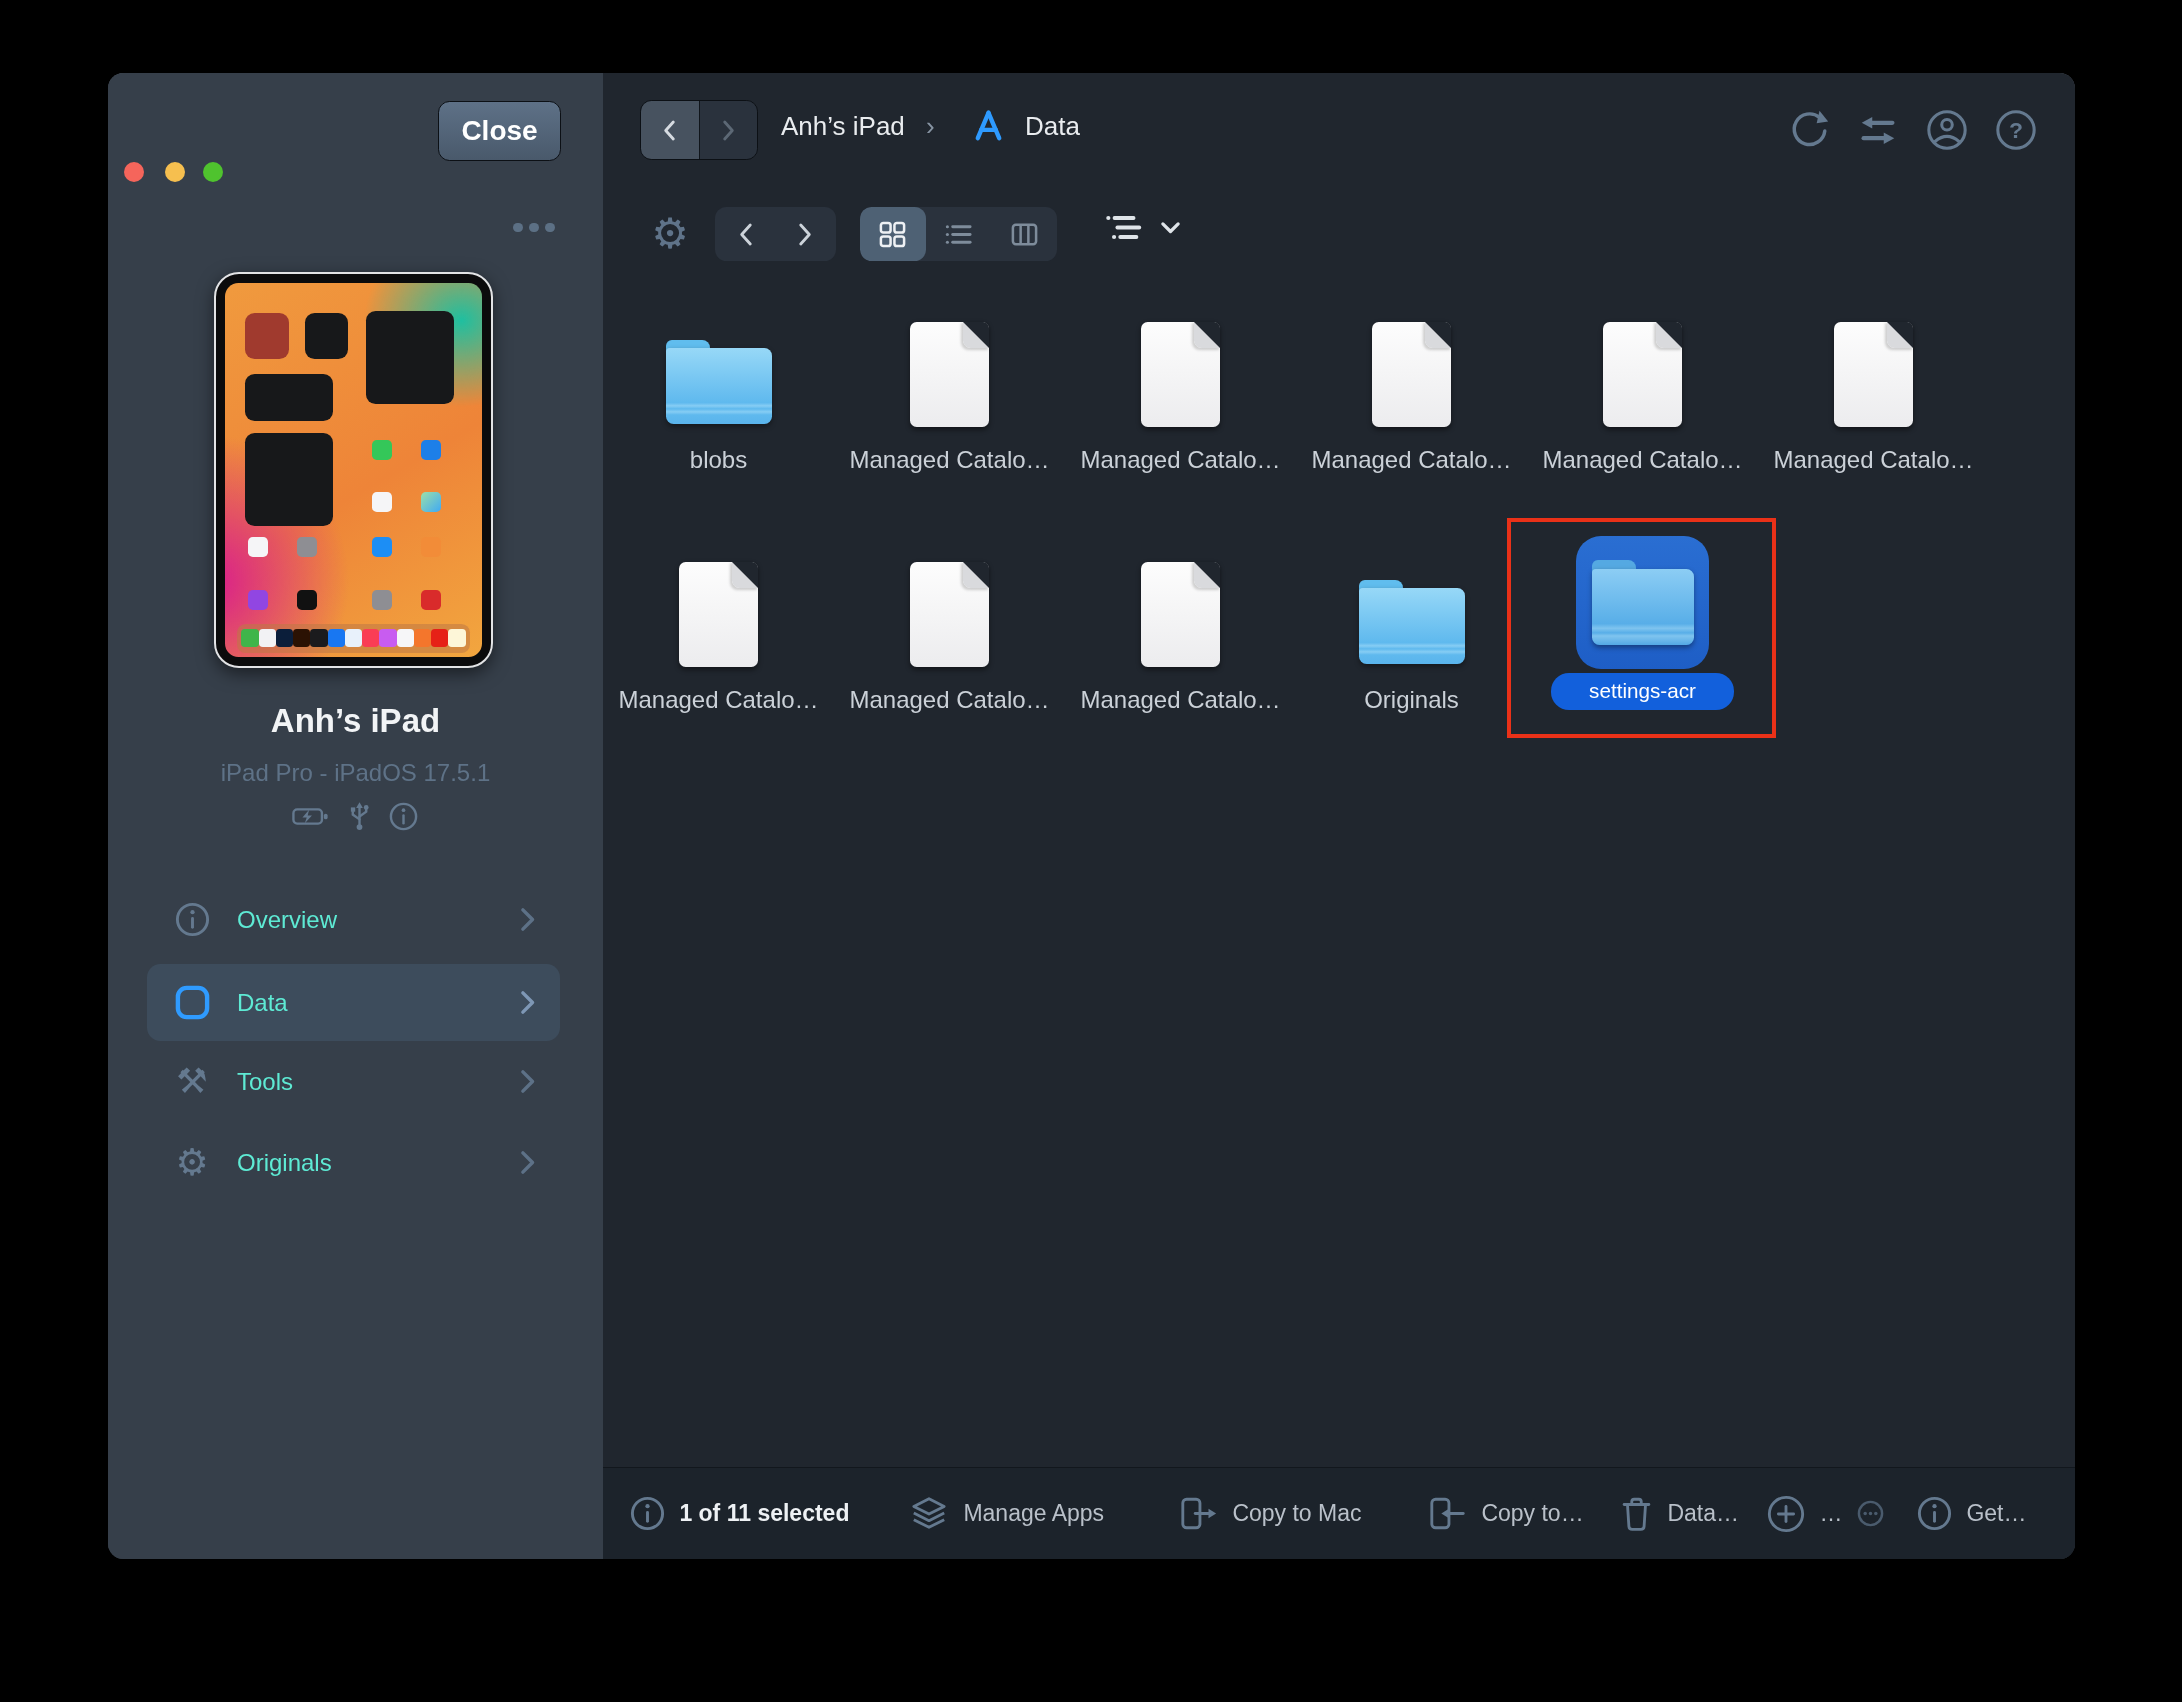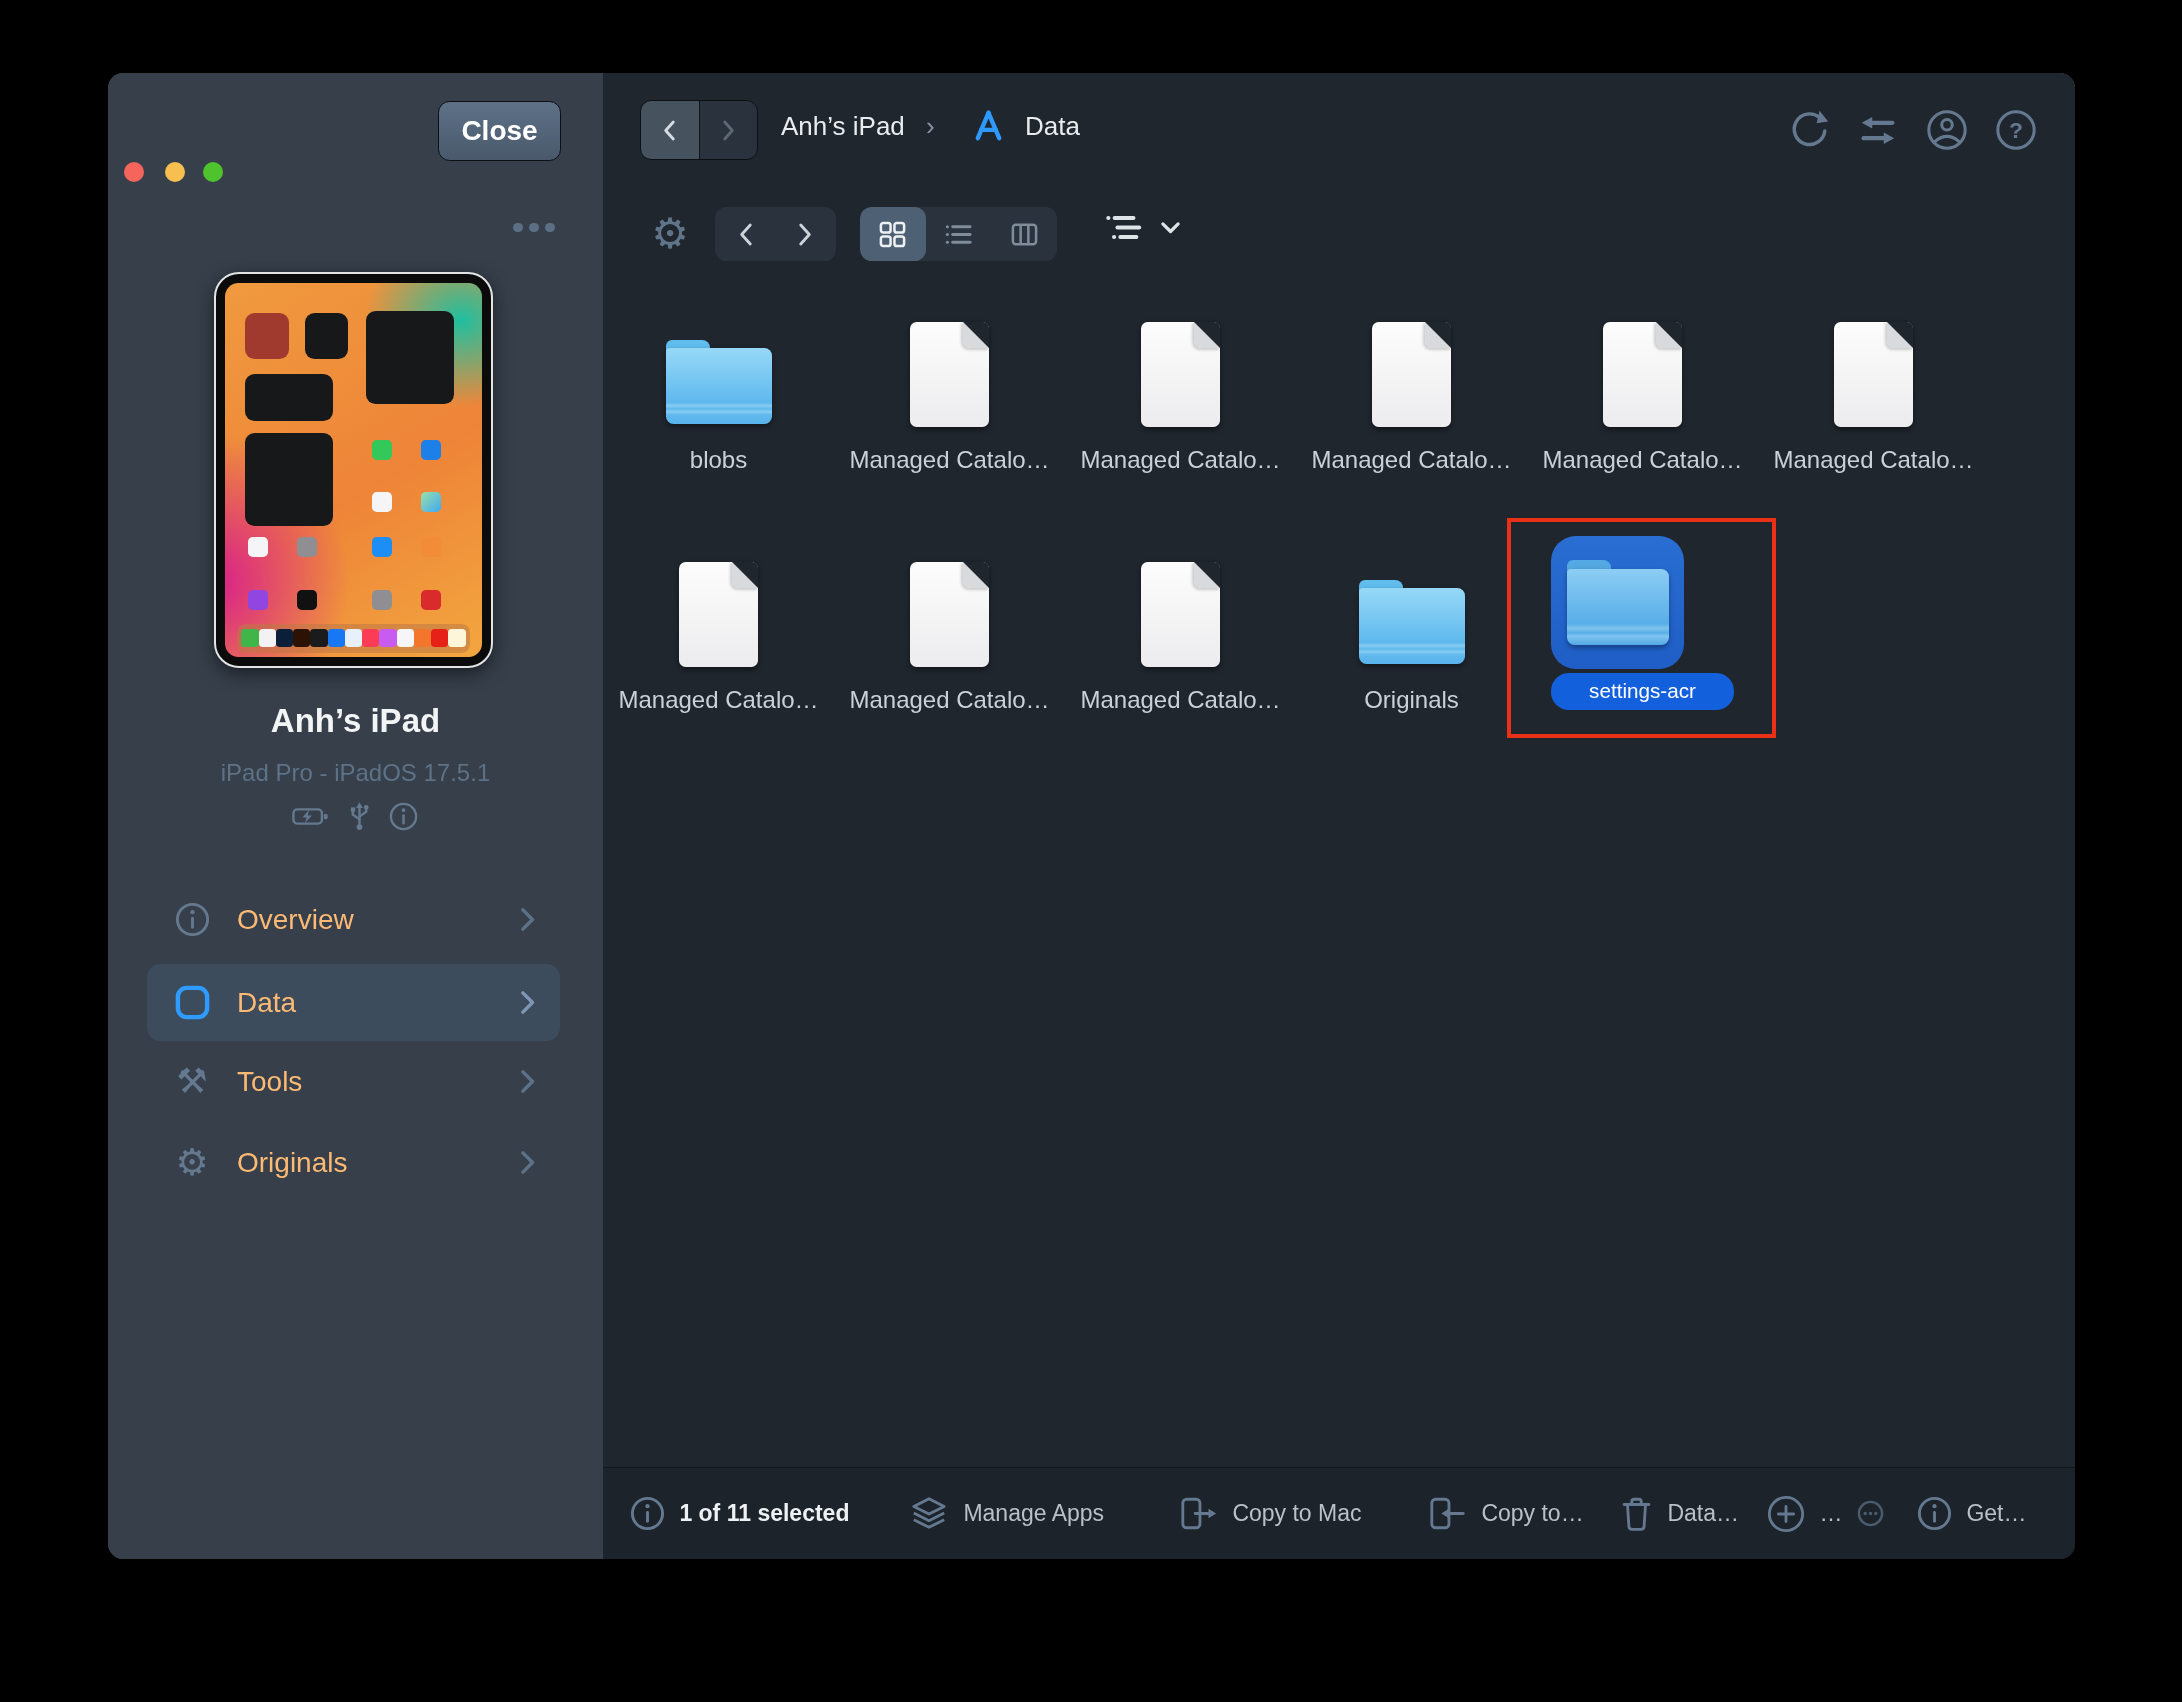--- a/index.html
+++ b/index.html
@@ -104,7 +104,7 @@
     background:linear-gradient(180deg,#97d8f7 0%,#5fb9ee 72%,#86cdf4 76%,#5fb9ee 80%,#86cdf4 84%,#5fb9ee 88%,#5ab4ec 100%);
     box-shadow:0 2.9px 5.8px rgba(0,0,0,.35);}
 
-  .sel-wrap{display:flex;flex-direction:column;align-items:flex-start;}
+  .sel-wrap{display:flex;flex-direction:column;align-items:center;}
   .sel-square{width:133px;height:133px;border-radius:25px;background:linear-gradient(180deg,#2a6ed2,var(--selection_blue));
     display:flex;align-items:center;justify-content:center;}
   .sel-square .folder{margin-bottom:0;width:102px;height:85px;}

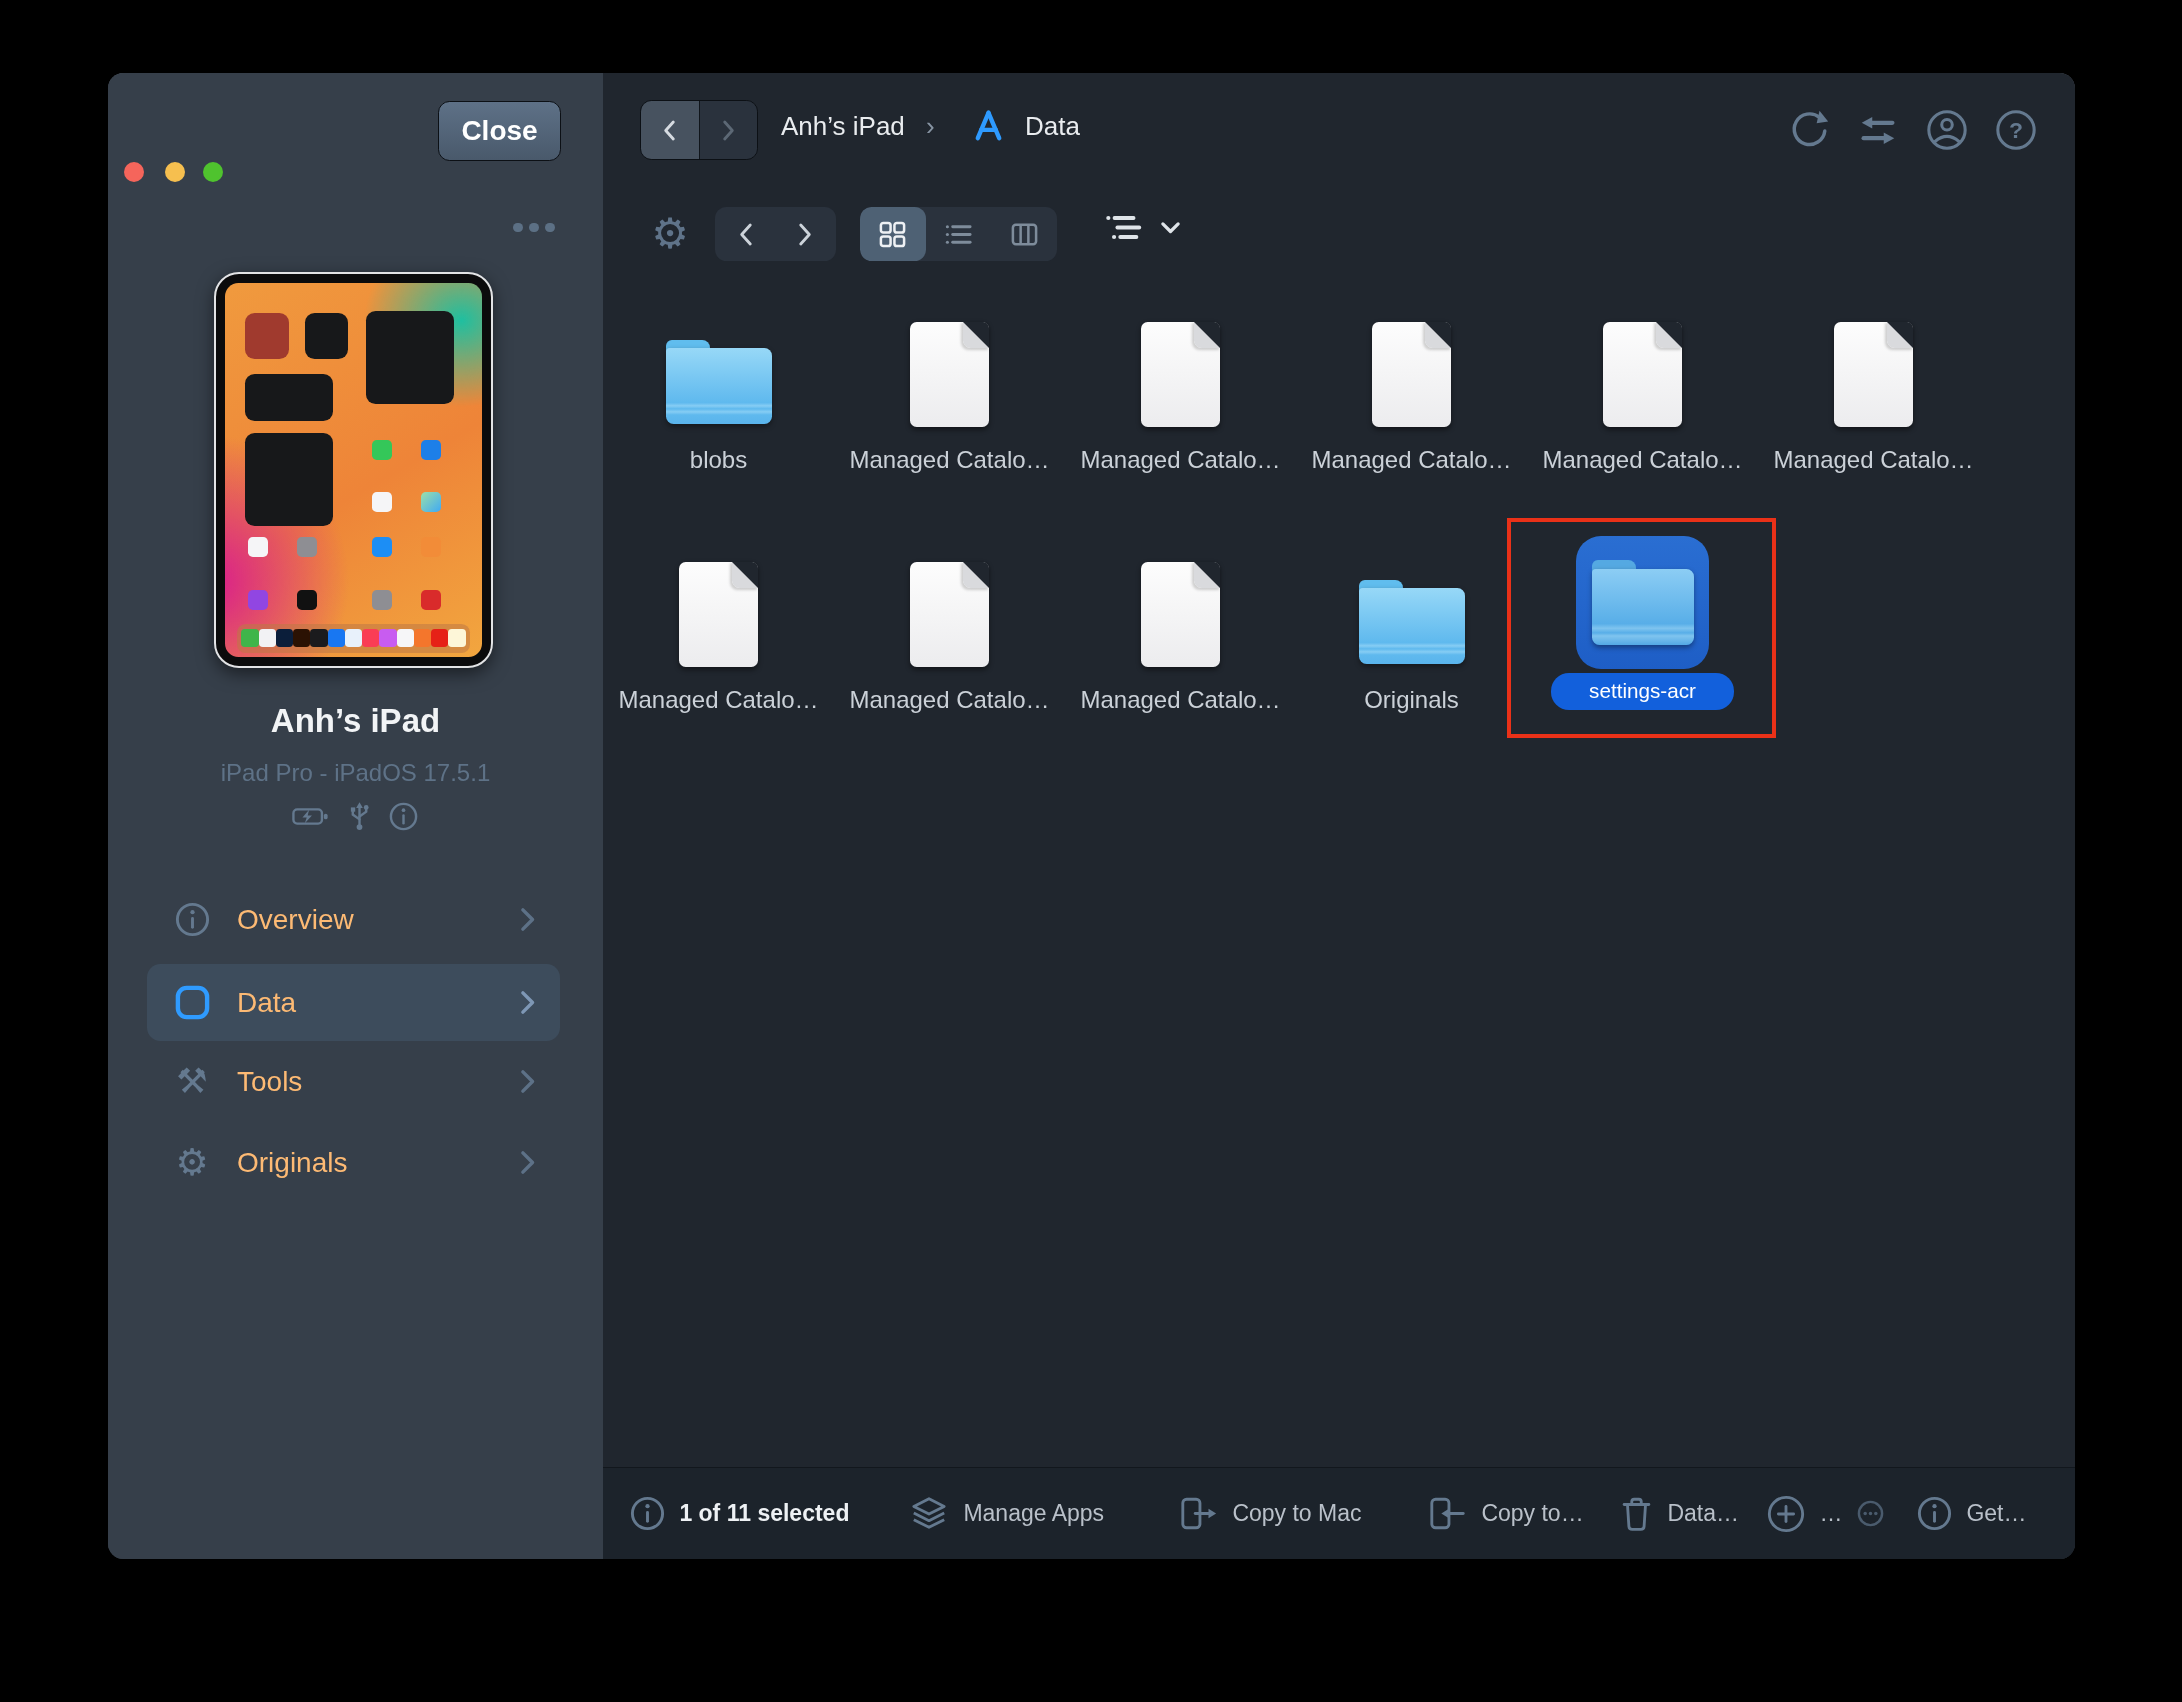--- a/index.html
+++ b/index.html
@@ -52,7 +52,7 @@
   
   .menu-row{position:absolute;left:39px;width:413px;height:77px;border-radius:13.4px;display:flex;align-items:center;}
   .menu-row .mi{width:90px;display:flex;align-items:center;justify-content:center;color:var(--icon_slate);}
-  .menu-row .ml{flex:1;color:#fdba74;font-size:28px;}
+  .menu-row .ml{flex:1;color:#5eead4;font-size:24px;}
   .menu-row .mc{margin-right:25px;display:flex;align-items:center;}
   .menu-row.selected{background:#3d4c5c;}
   .glyph{font-family:"DejaVu Sans",sans-serif;line-height:1;}

